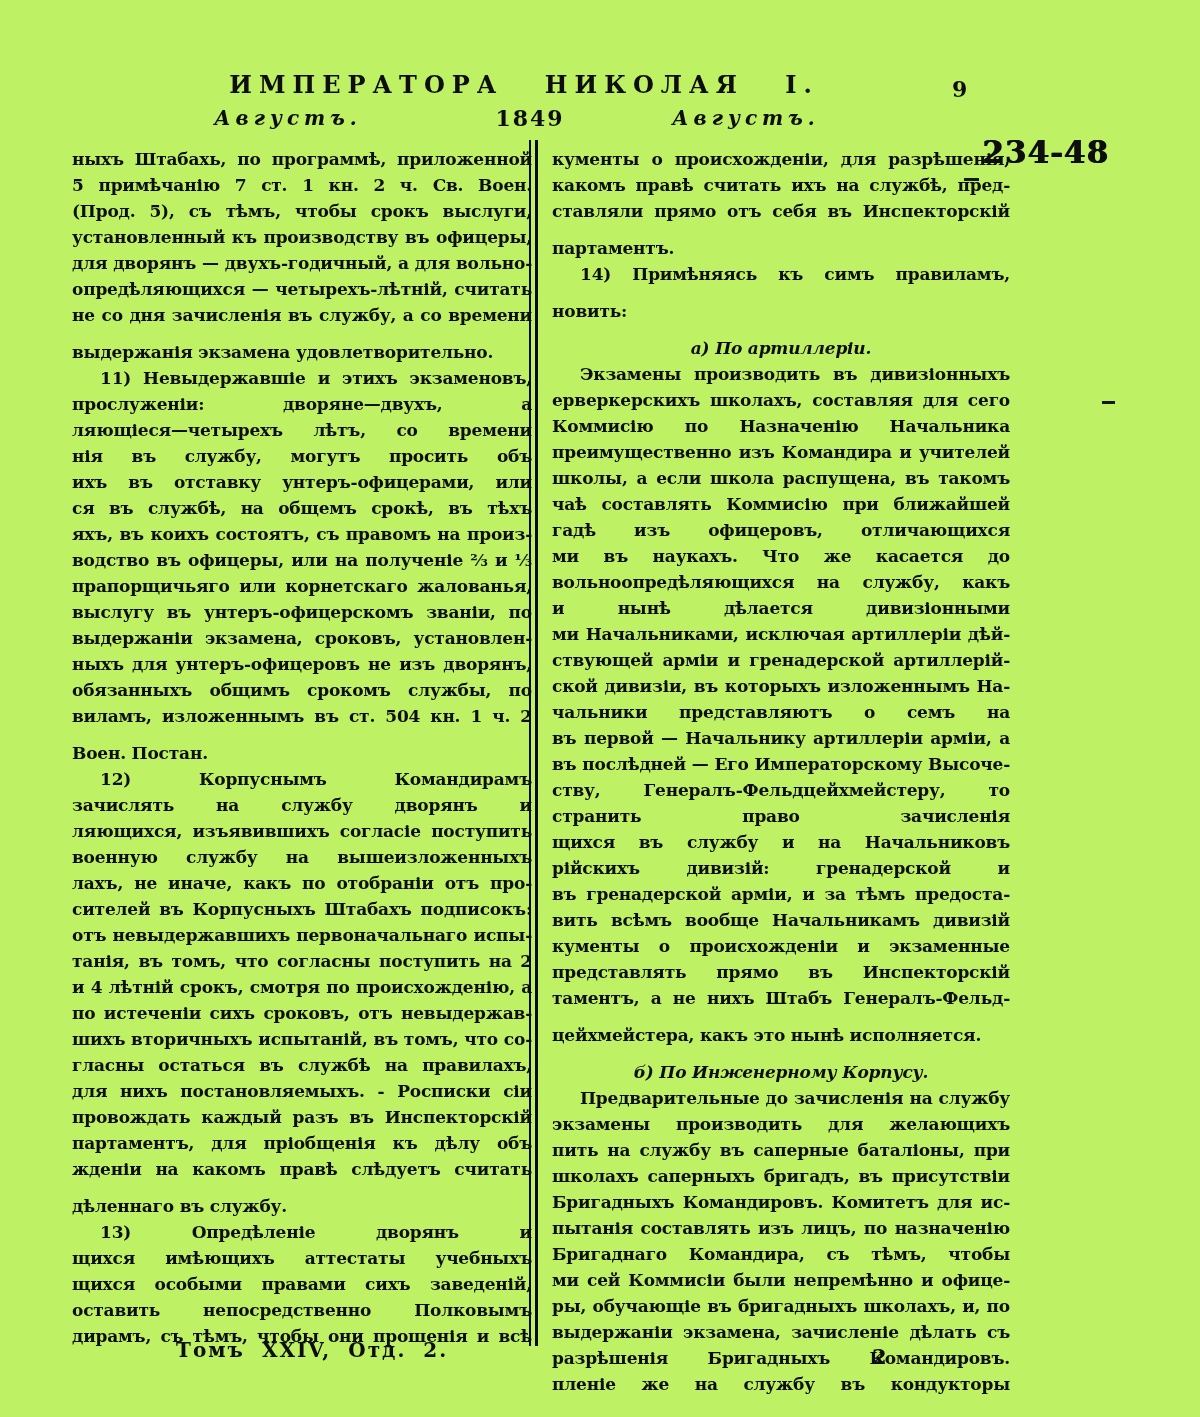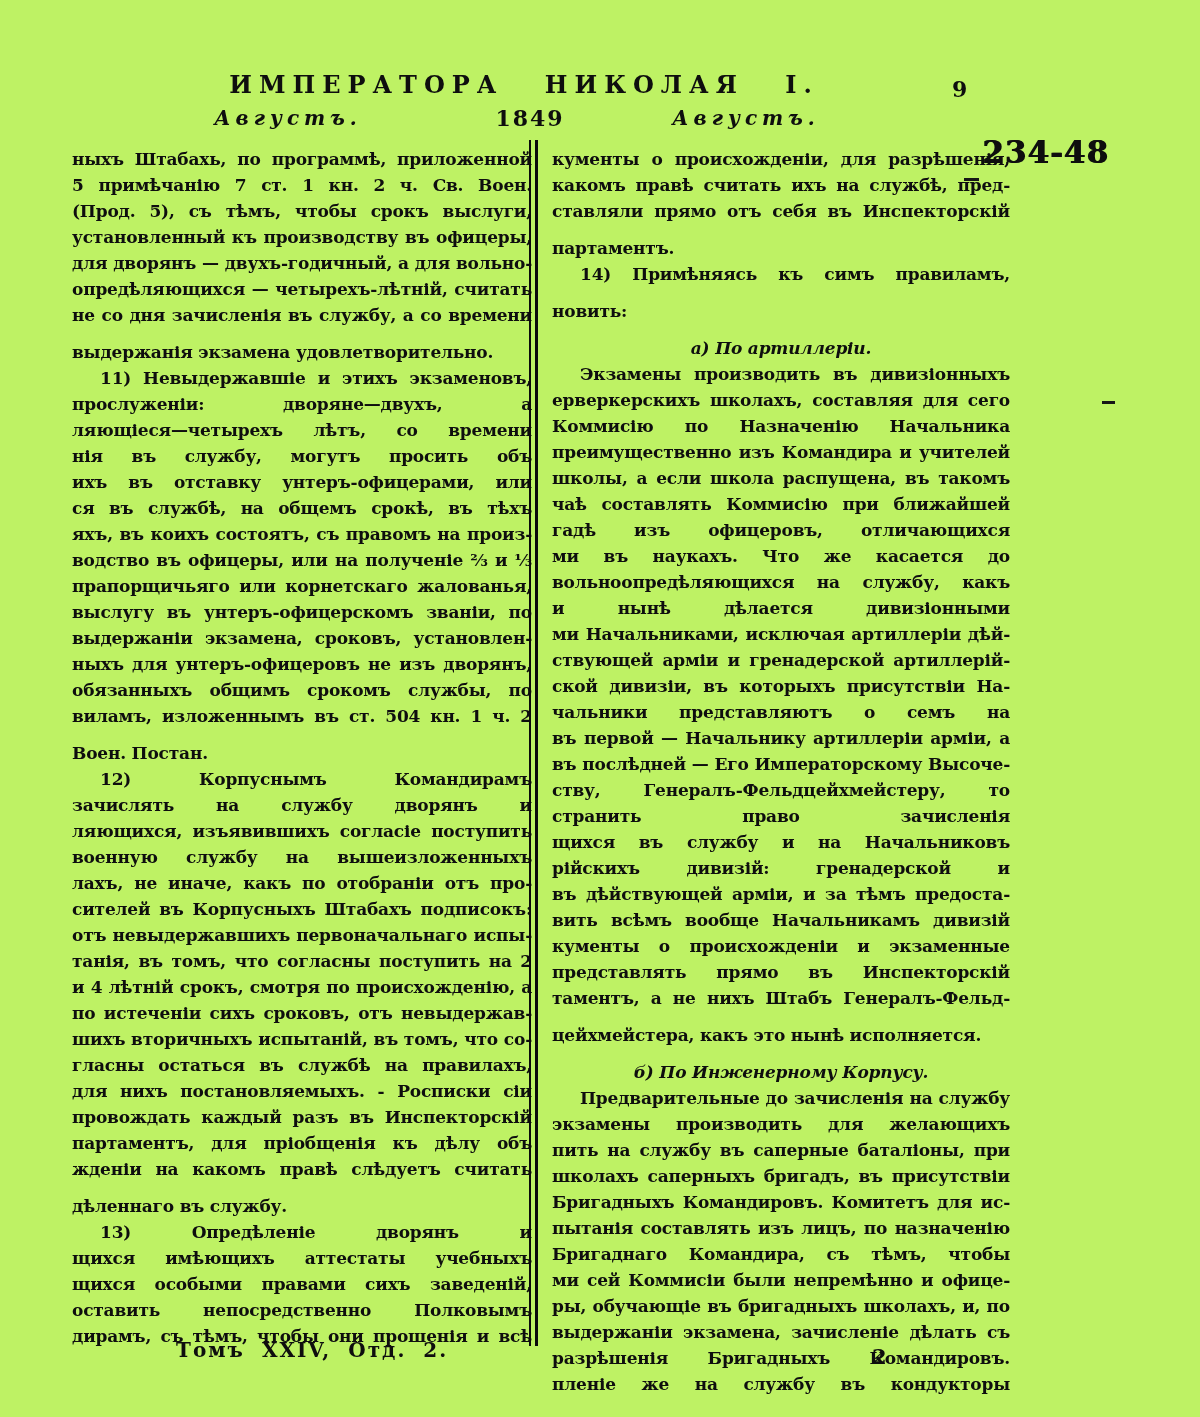--- a/index.html
+++ b/index.html
@@ -167,7 +167,7 @@
         <div class="tline">и нынѣ дѣлается дивизіонными артиллерійски-</div>
         <div class="tline">ми Начальниками, исключая артиллеріи дѣй-</div>
         <div class="tline">ствующей арміи и гренадерской артиллерій-</div>
-        <div class="tline">ской дивизіи, въ которыхъ присутствіи На-</div>
+        <div class="tline">ской дивизіи, въ которыхъ изложеннымъ На-</div>
         <div class="tline">чальники представляютъ о семъ на разрѣшеніе:</div>
         <div class="tline">въ первой — Начальнику артиллеріи арміи, а</div>
         <div class="tline">въ послѣдней — Его Императорскому Высоче-</div>

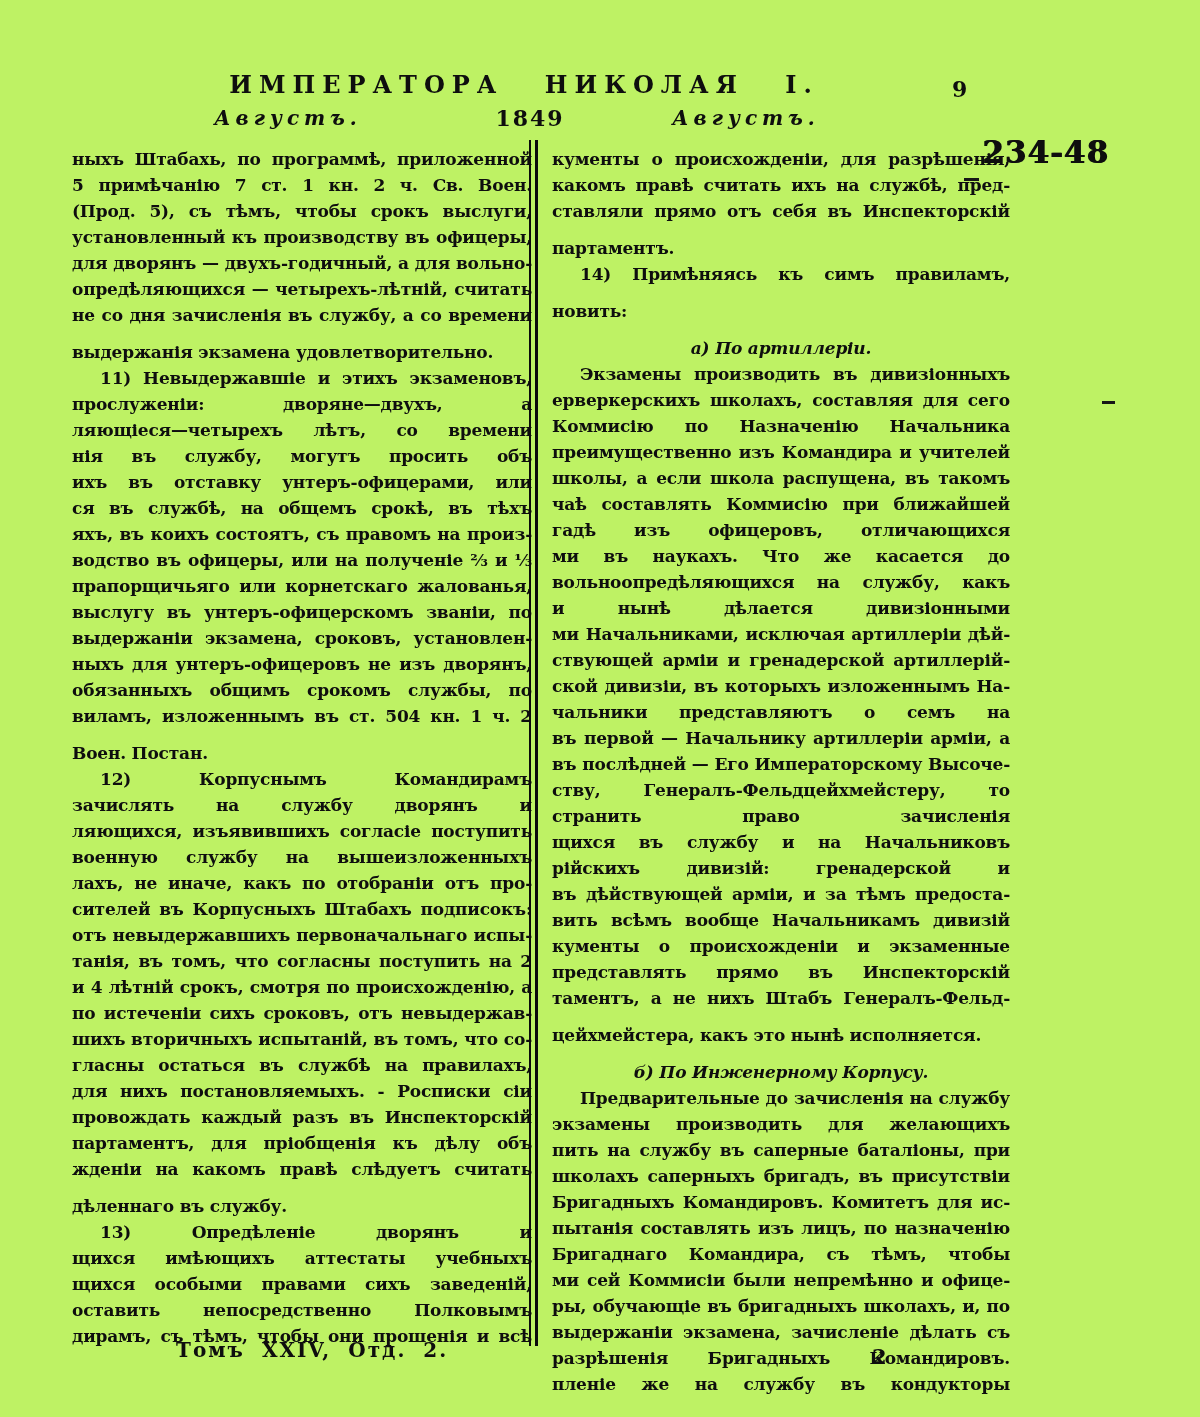--- a/index.html
+++ b/index.html
@@ -175,7 +175,7 @@
         <div class="tline">странить право зачисленія вольноопредѣляю-</div>
         <div class="tline">щихся въ службу и на Начальниковъ артилле-</div>
         <div class="tline">рійскихъ дивизій: гренадерской и состоящихъ</div>
-        <div class="tline">въ дѣйствующей арміи, и за тѣмъ предоста-</div>
+        <div class="tline">въ гренадерской арміи, и за тѣмъ предоста-</div>
         <div class="tline">вить всѣмъ вообще Начальникамъ дивизій до-</div>
         <div class="tline">кументы о происхожденіи и экзаменные листы</div>
         <div class="tline">представлять прямо въ Инспекторскій Депар-</div>

